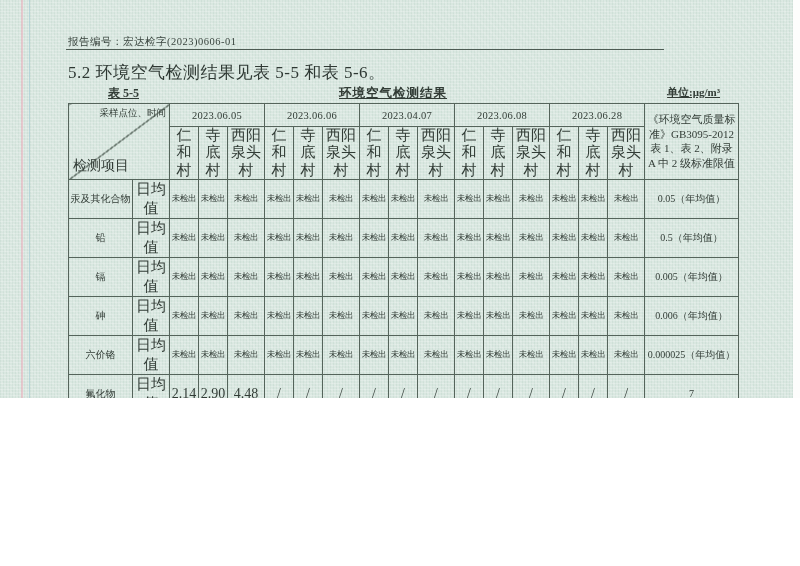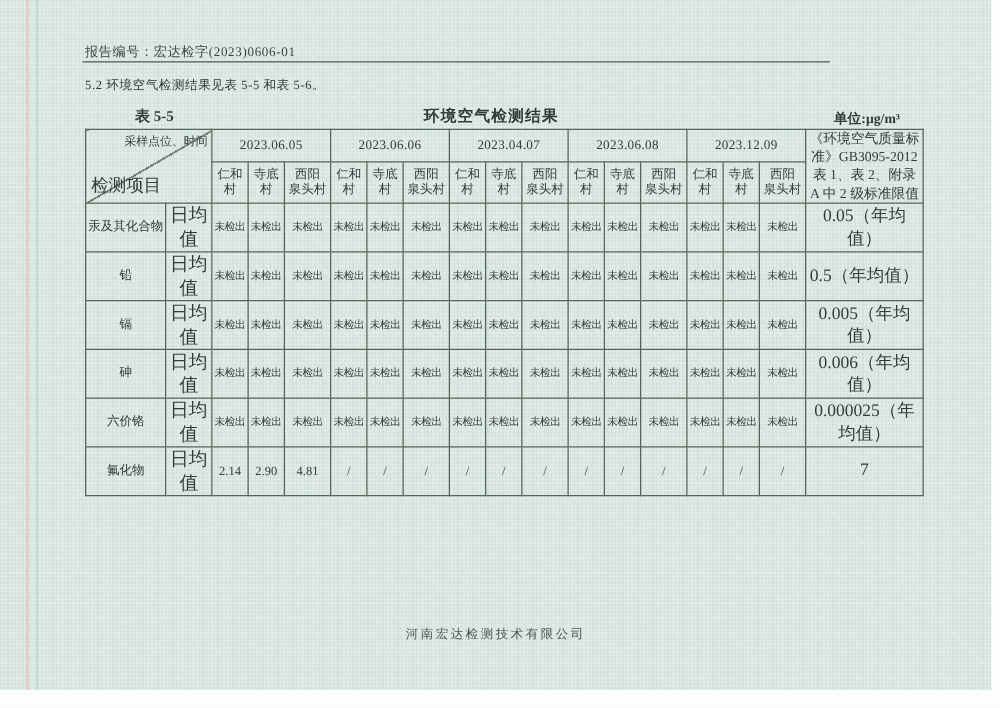--- a/index.html
+++ b/index.html
@@ -5,7 +5,7 @@
   * { margin:0; padding:0; box-sizing:border-box; }
   body { background:#ffffff; font-family:"Liberation Serif", serif; }
   .screen {
-    position:relative; width:800px; height:566px; overflow:hidden;
+    position:relative; width:800px; height:398px; overflow:hidden;
     background:#fdfdfc;
   }
   .page {

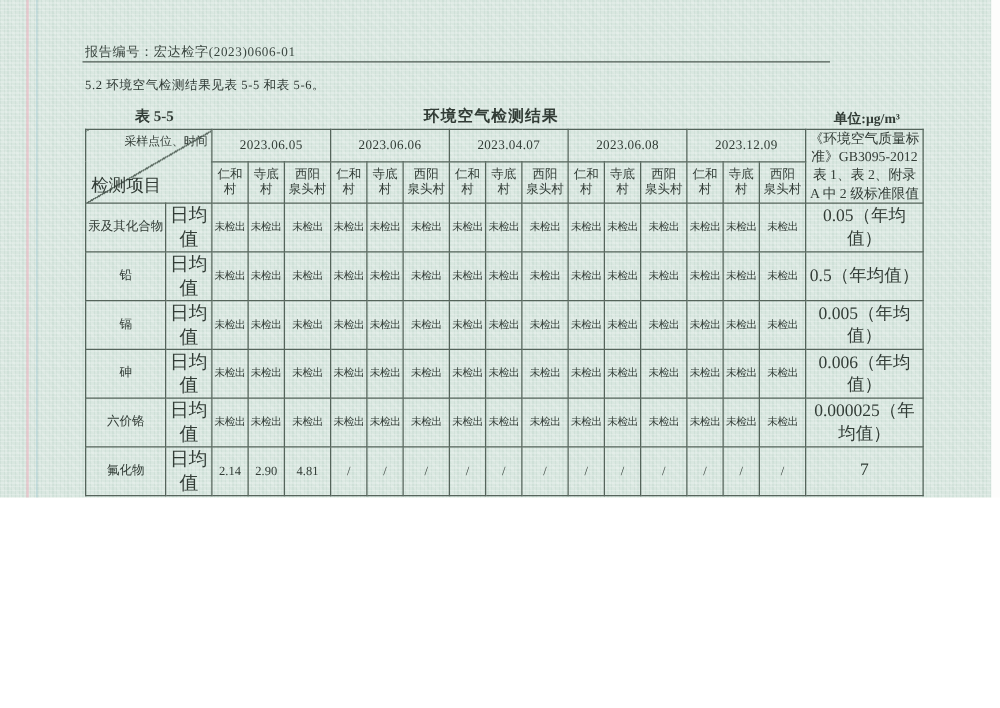--- a/index.html
+++ b/index.html
@@ -30,7 +30,7 @@
     text-align:center; font-size:10px; color:#3a453f;
     border-bottom:1px solid #4d5b53; padding-bottom:3px; letter-spacing:1px; }
 
-  .section-title { position:absolute; left:68px; top:61px; font-size:10px;
+  .section-title { position:absolute; left:68px; top:61px; font-size:17px;
     color:#2e3833; letter-spacing:0.5px; }
 
   .caption-row { position:absolute; left:68px; top:85px; width:670px;

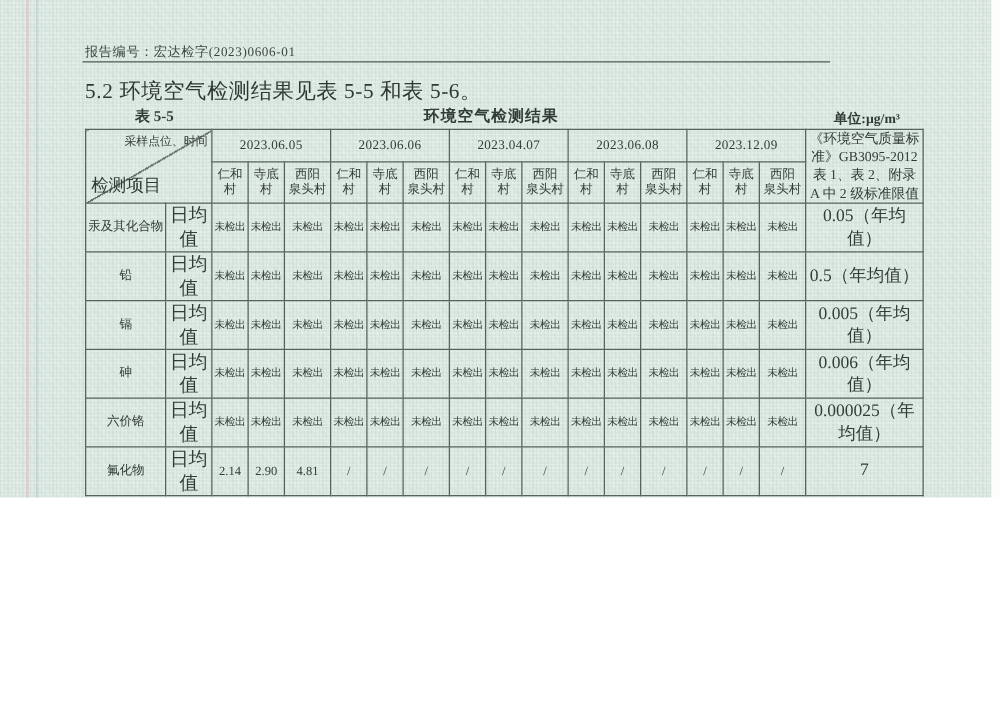--- a/index.html
+++ b/index.html
@@ -34,7 +34,7 @@
     color:#2e3833; letter-spacing:0.5px; }
 
   .caption-row { position:absolute; left:68px; top:85px; width:670px;
-    display:flex; align-items:flex-end; }
+    display:flex; align-items:flex-start;text-decoration:underline; }
   .tbl-label { font-weight:bold; font-size:12px; margin-left:40px; }
   .tbl-title { flex:1; text-align:center; font-weight:bold; font-size:12.5px;
     letter-spacing:1px; }

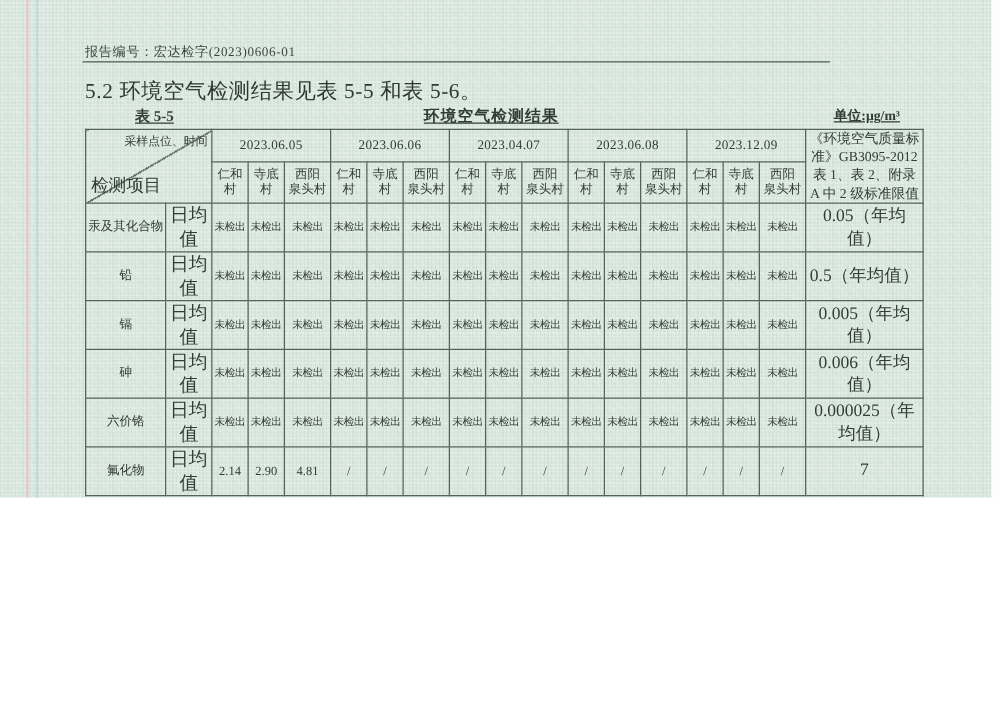--- a/index.html
+++ b/index.html
@@ -117,7 +117,7 @@
             <th class="date-th" colspan="3">2023.06.06</th>
             <th class="date-th" colspan="3">2023.04.07</th>
             <th class="date-th" colspan="3">2023.06.08</th>
-            <th class="date-th" colspan="3">2023.12.09</th>
+            <th class="date-th" colspan="3">2023.06.28</th>
             <th class="limit-th" rowspan="2">《环境空气质量标准》GB3095-2012 表 1、表 2、附录 A 中 2 级标准限值</th>
           </tr>
           <tr>

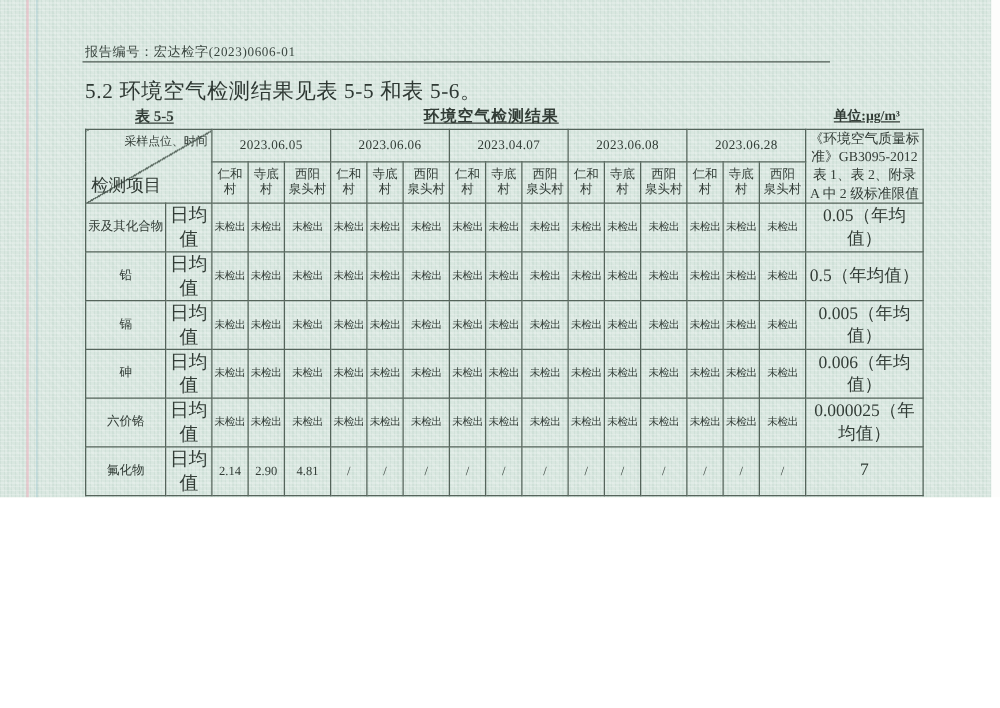--- a/index.html
+++ b/index.html
@@ -55,7 +55,7 @@
   .corner-bl { position:absolute; bottom:4px; left:4px; font-size:14px; }
 
   th.date-th { font-size:10.5px; height:23px; letter-spacing:0.3px; }
-  th.village-th { font-size:10px; height:30px; line-height:1.15; white-space:pre-line; }
+  th.village-th { font-size:15px; height:30px; line-height:1.15; white-space:pre-line; }
   th.limit-th { font-size:11px; line-height:1.32; padding:0 2px; }
   th.item-th { font-size:10px; line-height:1.25; padding:0 3px; }
   td.stat { font-size:15px; }

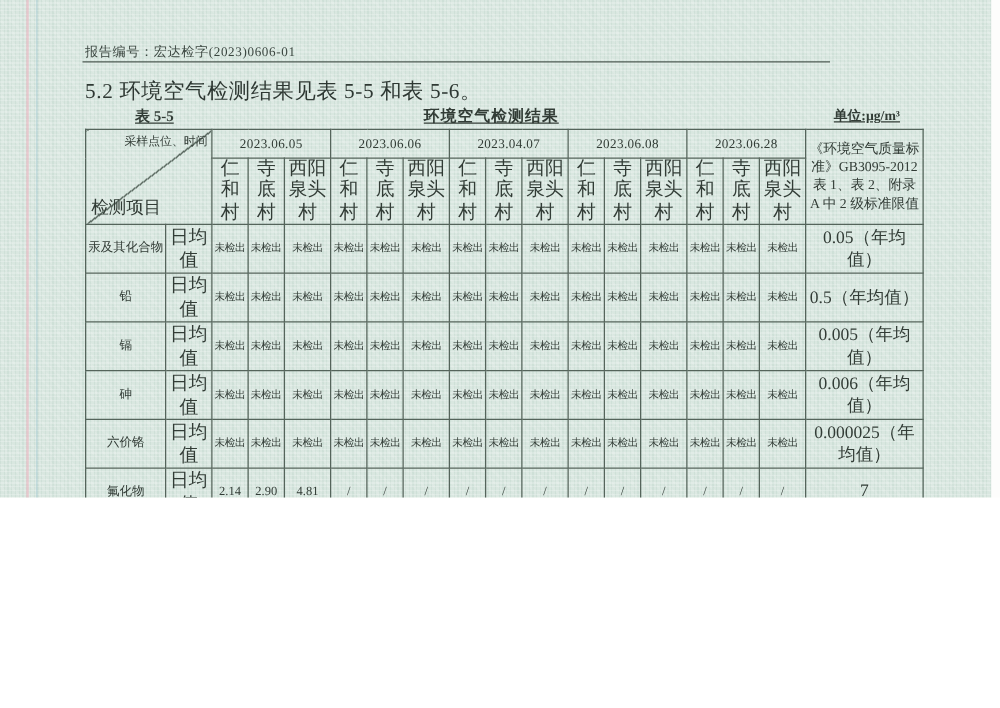--- a/index.html
+++ b/index.html
@@ -61,7 +61,7 @@
   td.stat { font-size:15px; }
   td.val  { font-size:8.5px; letter-spacing:-0.3px; }
   td.num  { font-size:10px; letter-spacing:0; }
-  td.limit-td { font-size:14px; }
+  td.limit-td { font-size:10px; }
 
   .company-footer { position:absolute; left:0; top:500px; width:793px;
     text-align:center; font-size:10px; color:#4a554f; letter-spacing:2px; }

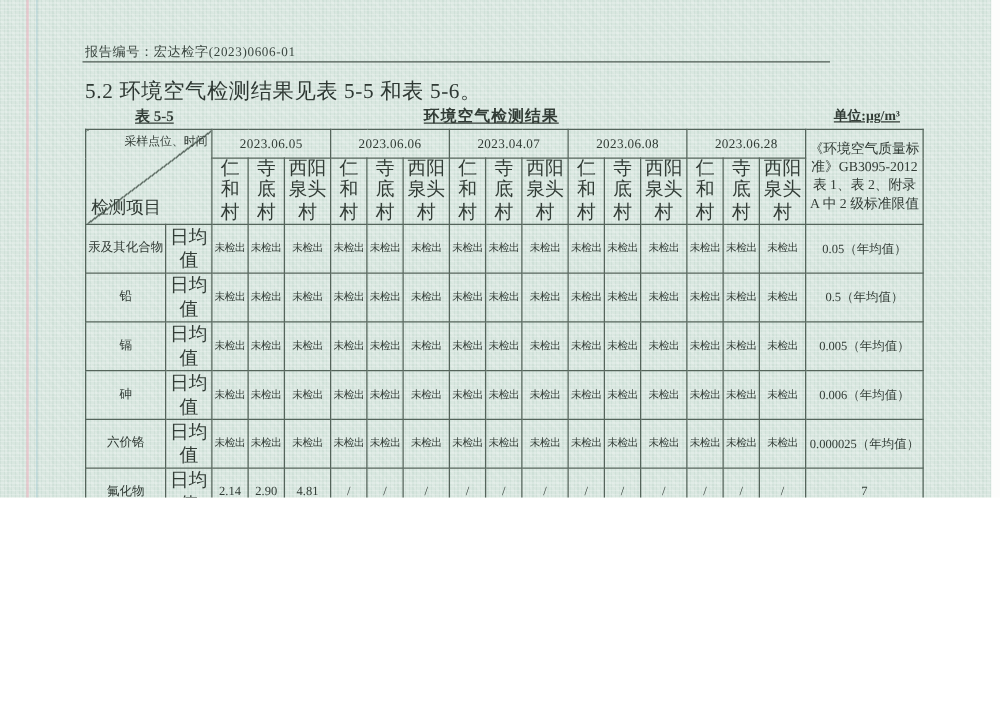--- a/index.html
+++ b/index.html
@@ -60,7 +60,7 @@
   th.item-th { font-size:10px; line-height:1.25; padding:0 3px; }
   td.stat { font-size:15px; }
   td.val  { font-size:8.5px; letter-spacing:-0.3px; }
-  td.num  { font-size:10px; letter-spacing:0; }
+  td.num  { font-size:14px; letter-spacing:0; }
   td.limit-td { font-size:10px; }
 
   .company-footer { position:absolute; left:0; top:500px; width:793px;

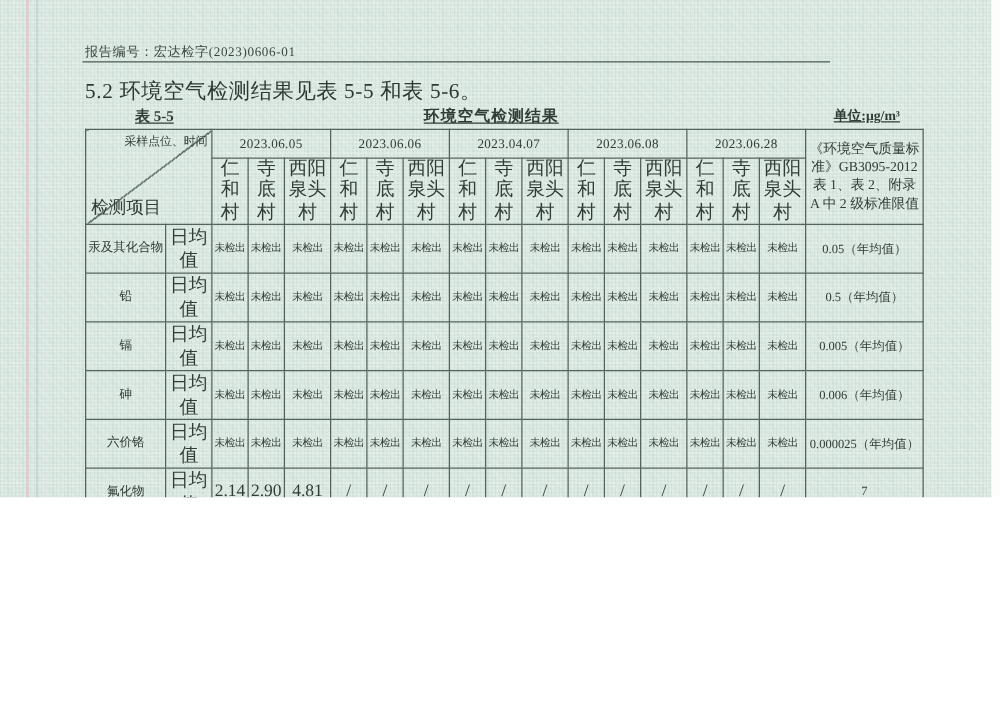--- a/index.html
+++ b/index.html
@@ -249,7 +249,7 @@
             <td class="stat">日均值</td>
             <td class="num">2.14</td>
             <td class="num">2.90</td>
-            <td class="num">4.81</td>
+            <td class="num">4.48</td>
             <td class="num">/</td>
             <td class="num">/</td>
             <td class="num">/</td>

